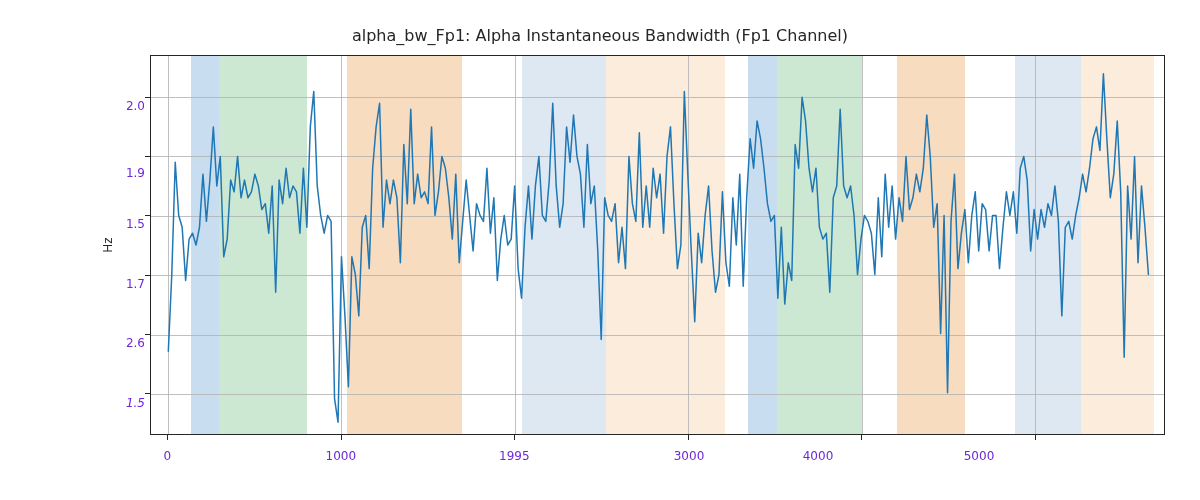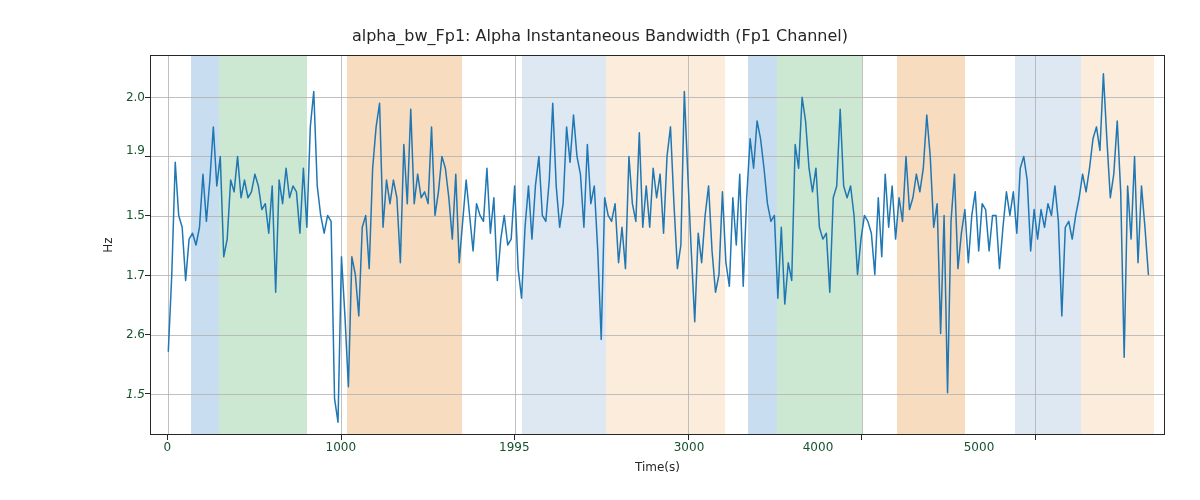--- a/index.html
+++ b/index.html
@@ -64,7 +64,8 @@
   .xtick-label, .ytick-label {
     position: absolute;
     font-size: 12px;
-    color: #14532d;
+    color: #6d28d9;
+    margin-top: 9px;
   }
   .xtick-label { top: 440px; transform: translateX(-50%); }
   .ytick-label { left: 145px; transform: translate(-100%, -50%); text-align: right; }

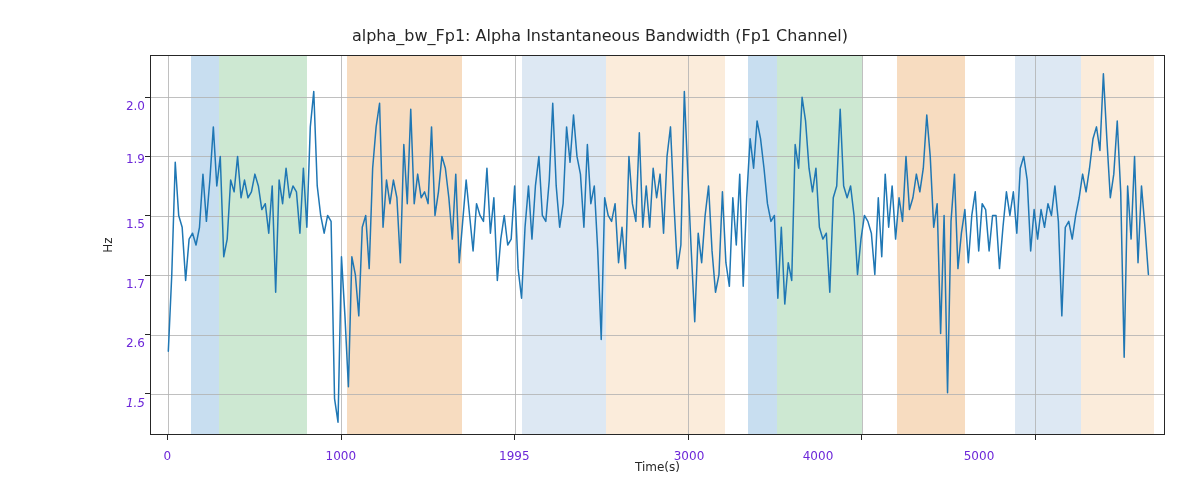--- a/index.html
+++ b/index.html
@@ -164,7 +164,7 @@
       <div class="tick-mark-y" style="top: 274.688px;"></div>
       <div class="ytick-label" style="top: 215.312px;">1.5</div>
       <div class="tick-mark-y" style="top: 215.312px;"></div>
-      <div class="ytick-label" style="top: 150px;">1.9</div>
+      <div class="ytick-label" style="top: 164px;">1.9</div>
       <div class="tick-mark-y" style="top: 155.937px;"></div>
       <div class="ytick-label" style="top: 96.5625px;">2.0</div>
       <div class="tick-mark-y" style="top: 96.5625px;"></div>

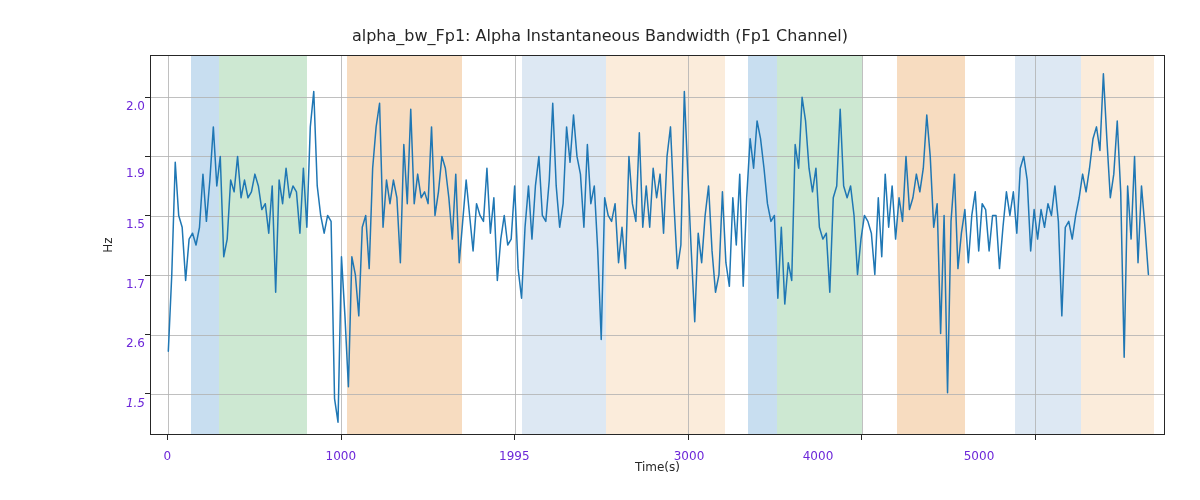--- a/index.html
+++ b/index.html
@@ -141,7 +141,6 @@
     </svg>
   </div>
 
-  <div class="xlabel">Time(s)</div>
 
   <div id="tick-container">
       <div class="xtick-label" style="left: 167.35px;">0</div>

